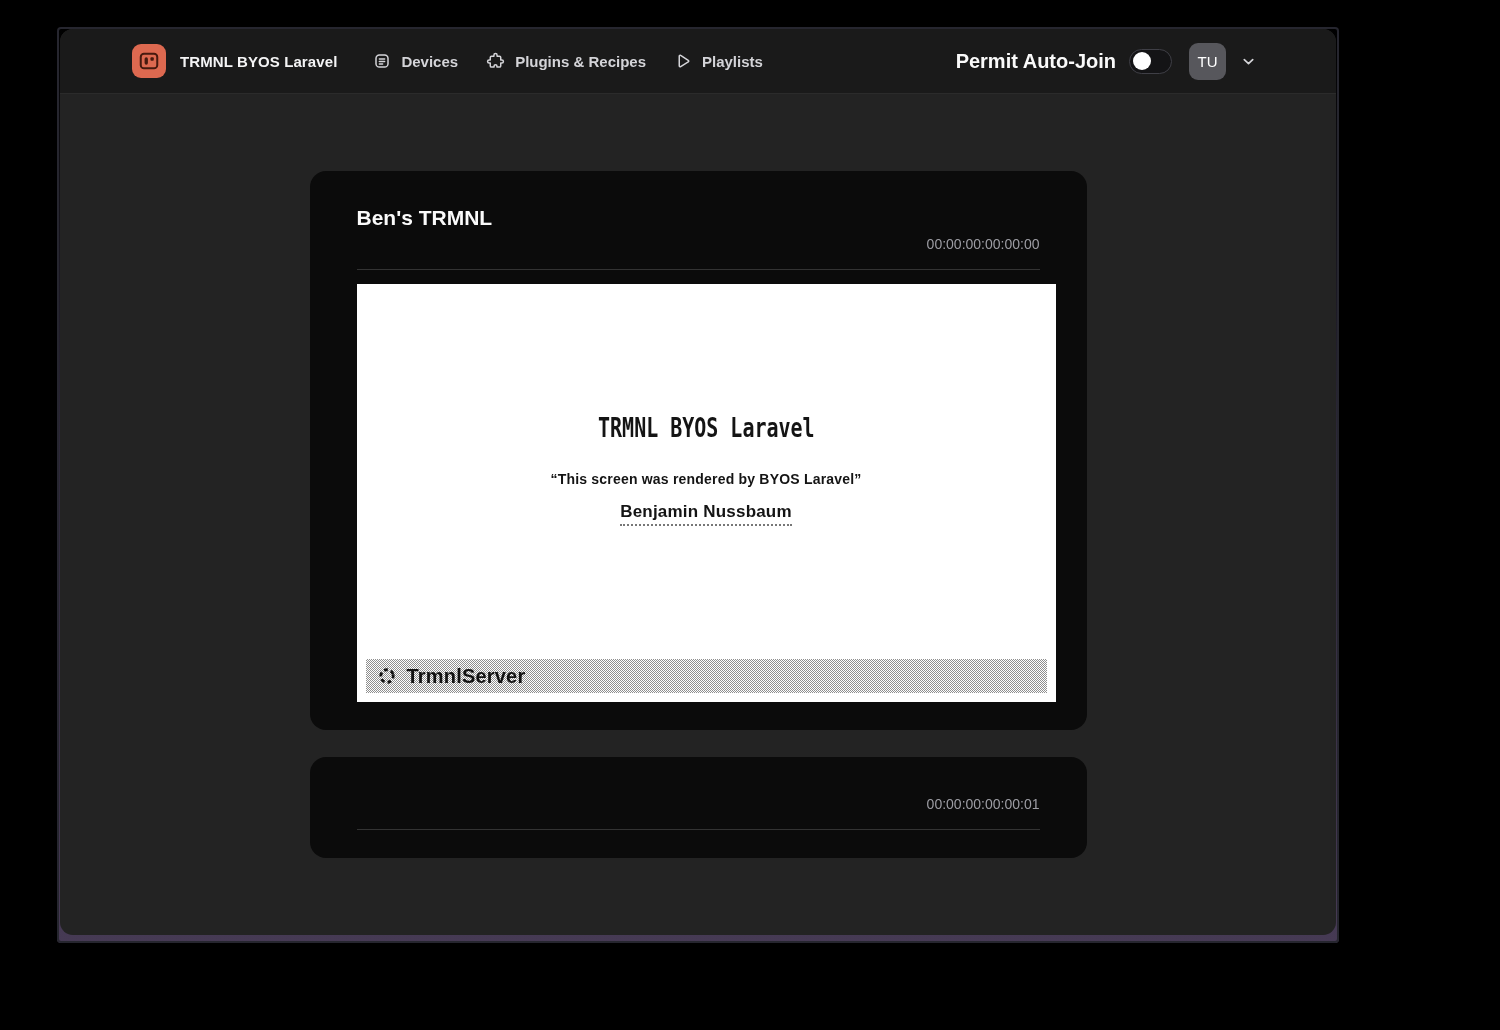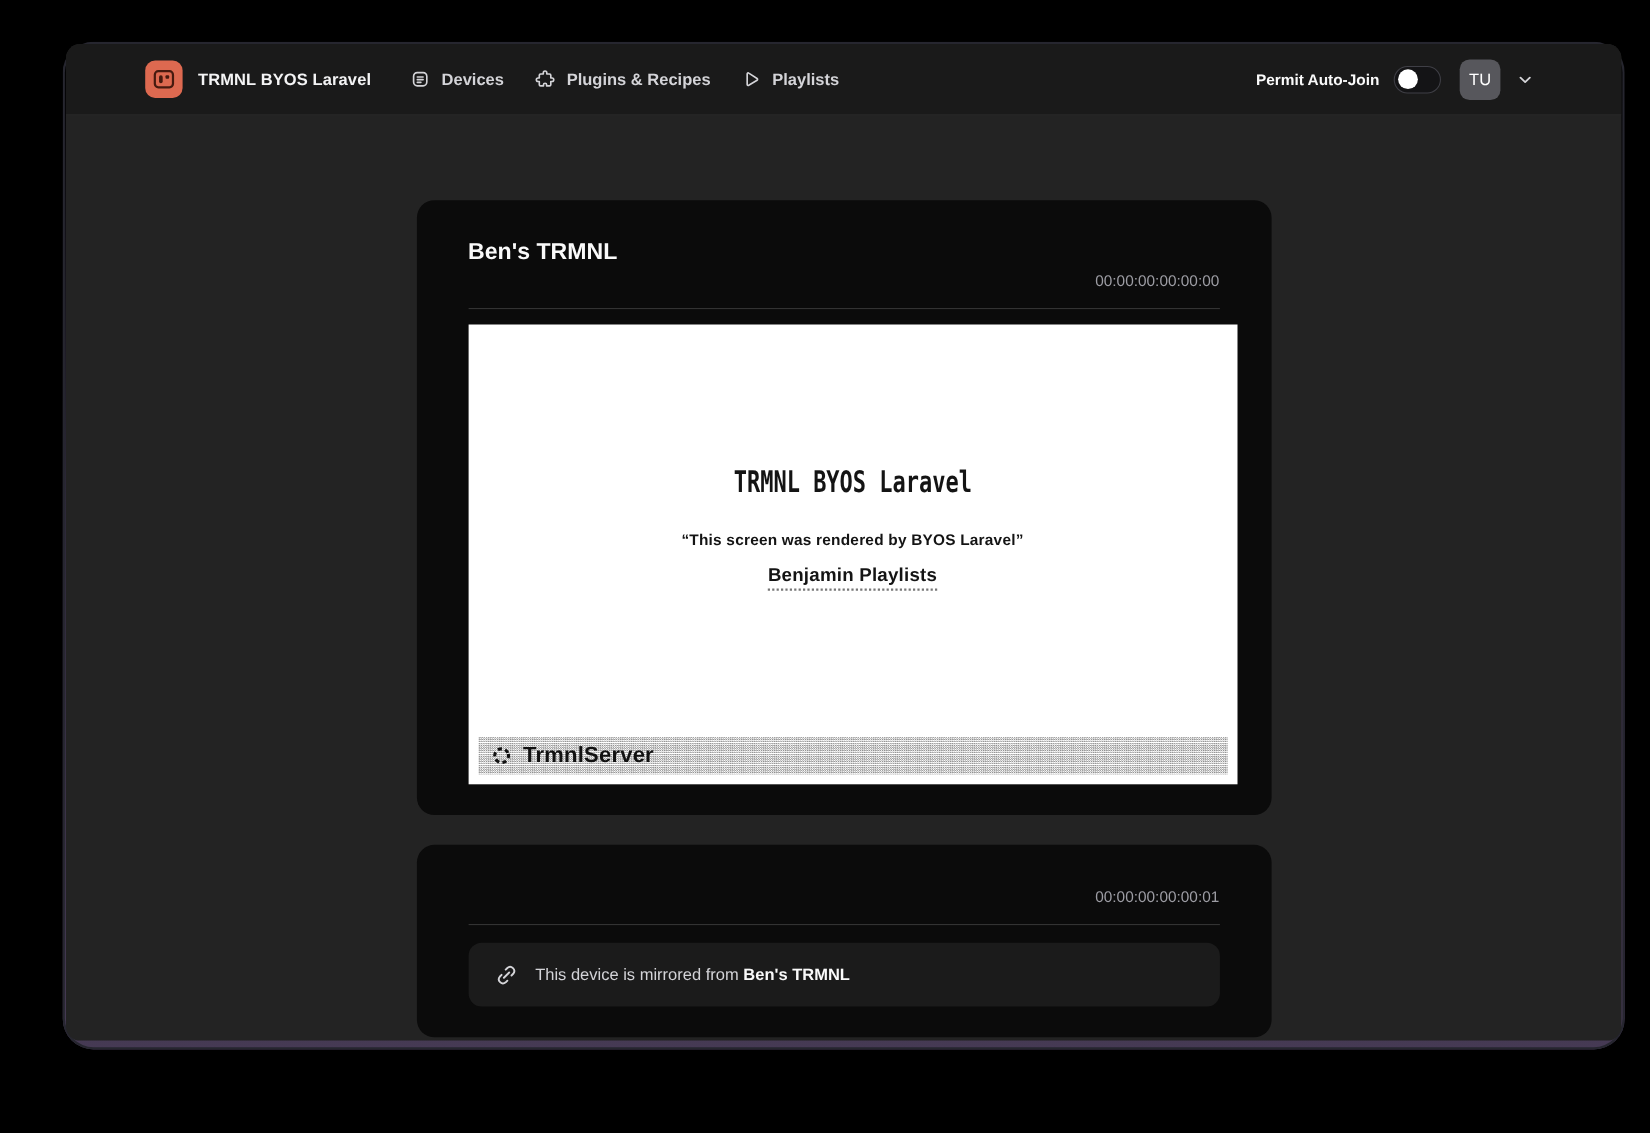--- a/index.html
+++ b/index.html
@@ -13,9 +13,9 @@
 
   
   .window-frame {
-    position:absolute; left:57px; top:38px;
-    width:1420px; height:916px;
-    border-radius:28px;
+    position:absolute; left:57px; top:27px;
+    width:1282px; height:916px;
+    border-radius:4px;
     background:linear-gradient(180deg,#26263200, #2c2838 45%, #463a54 100%);
     box-shadow:0 0 0 2px #26262f inset;
     padding:2px 3px 8px 3px;

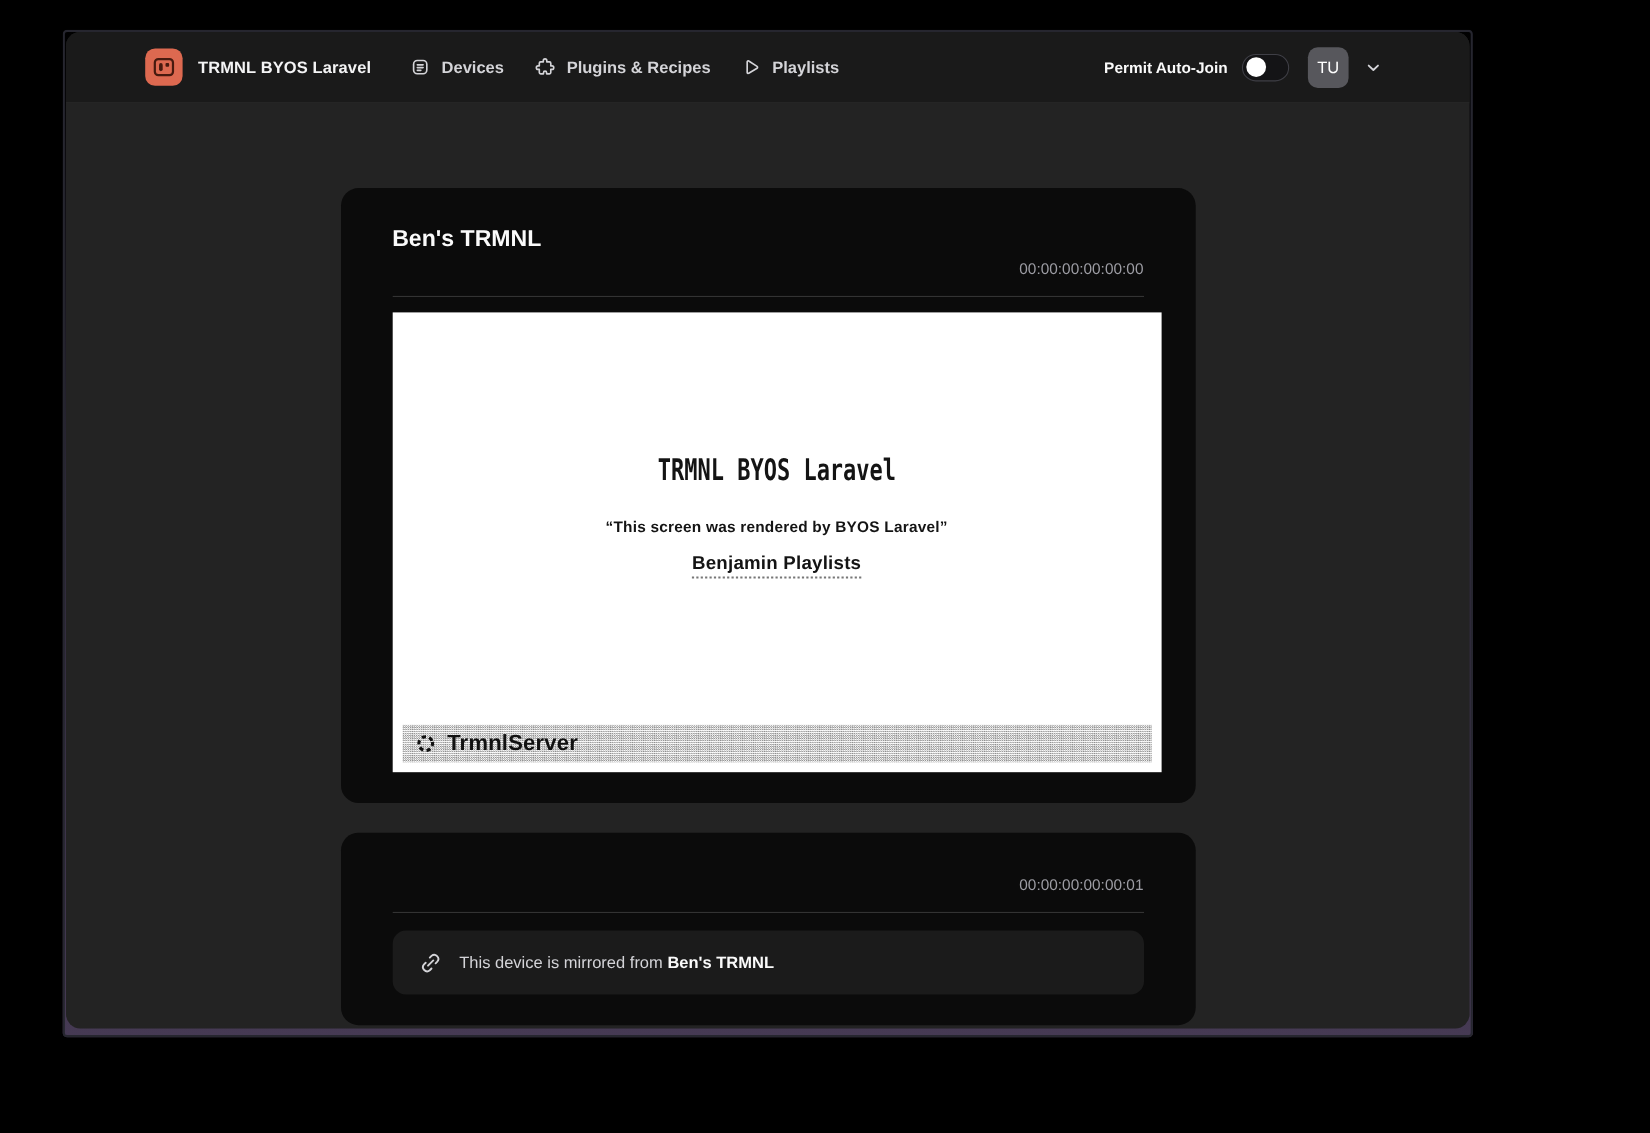--- a/index.html
+++ b/index.html
@@ -58,7 +58,7 @@
   }
 
   .header-right { margin-left:auto; display:flex; align-items:center; gap:13px; }
-  .permit-label { font-size:14px; font-weight:bold; color:#fafafa; white-space:nowrap; }
+  .permit-label { font-size:20px; font-weight:bold; color:#fafafa; white-space:nowrap; }
   .toggle {
     width:43px; height:25px; border-radius:13px;
     background:#141416; border:1px solid #3f3f46;

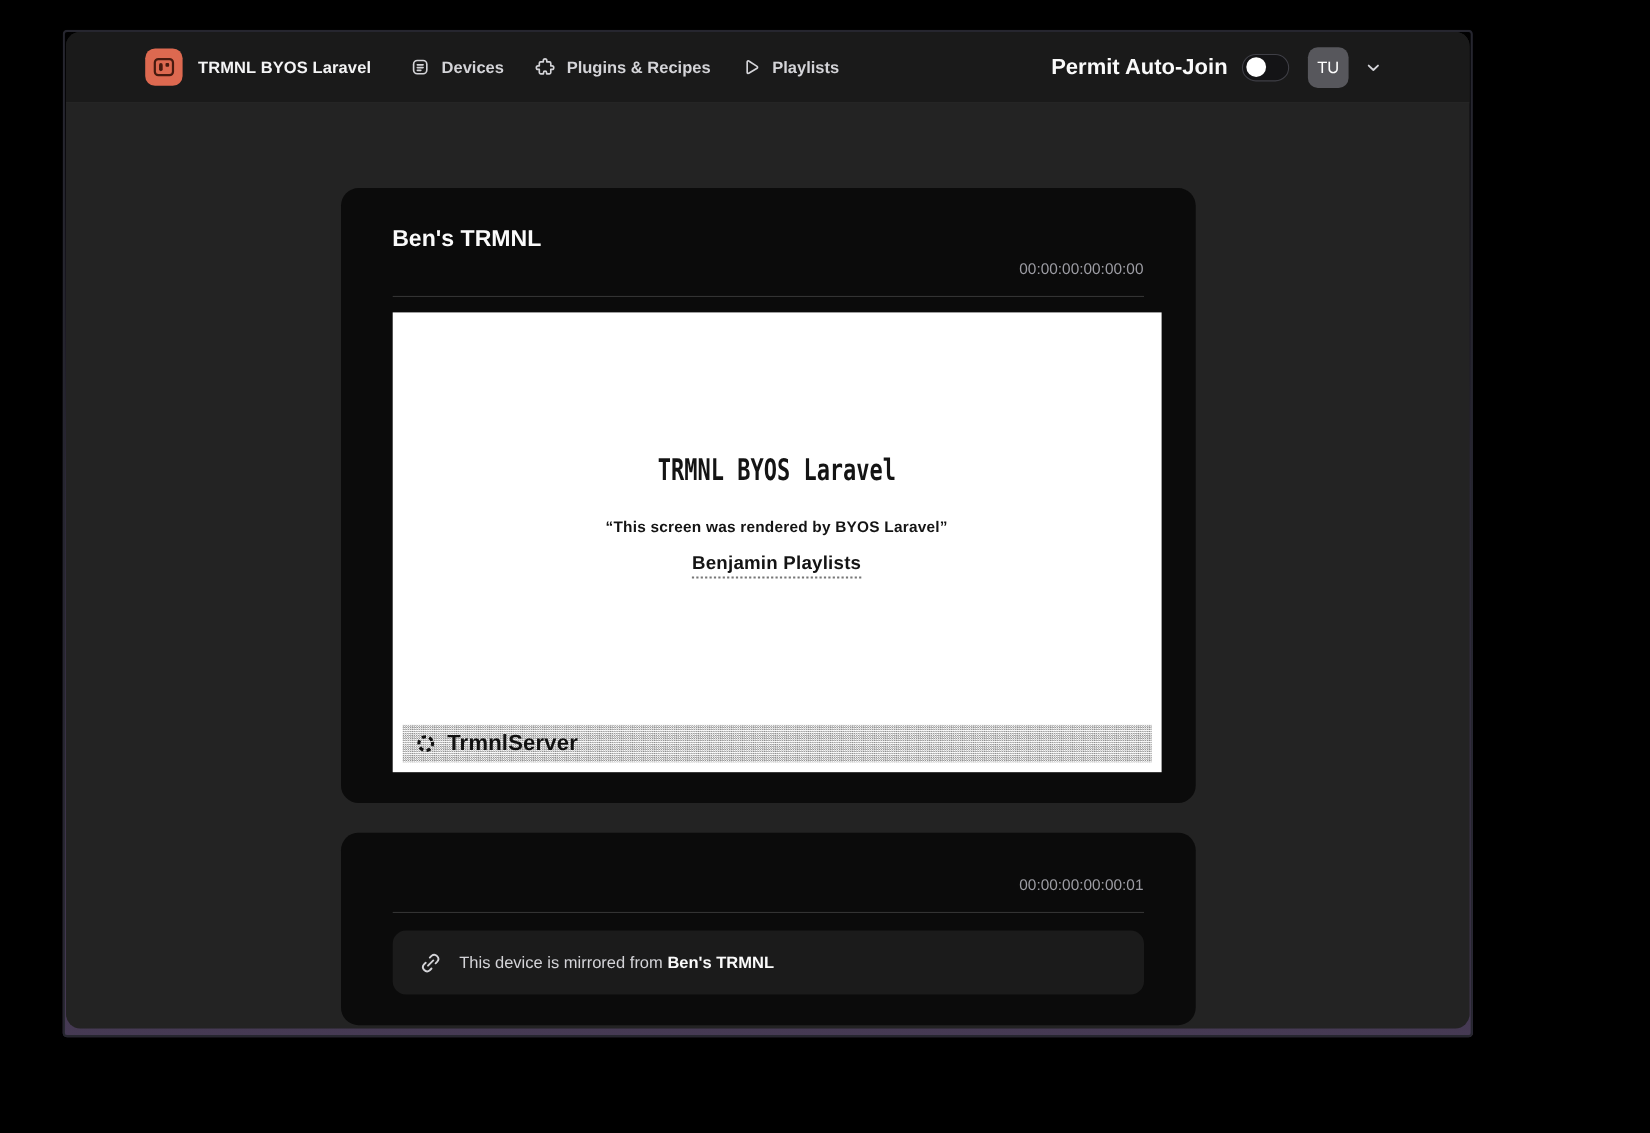--- a/index.html
+++ b/index.html
@@ -206,7 +206,7 @@
           <div class="screen-body">
             <div class="screen-title">TRMNL BYOS Laravel</div>
             <div class="screen-quote">“This screen was rendered by BYOS Laravel”</div>
-            <div class="screen-author">Benjamin Playlists</div>
+            <div class="screen-author">Benjamin Nussbaum</div>
           </div>
           <div class="screen-footer">
             <span style="display:flex;">

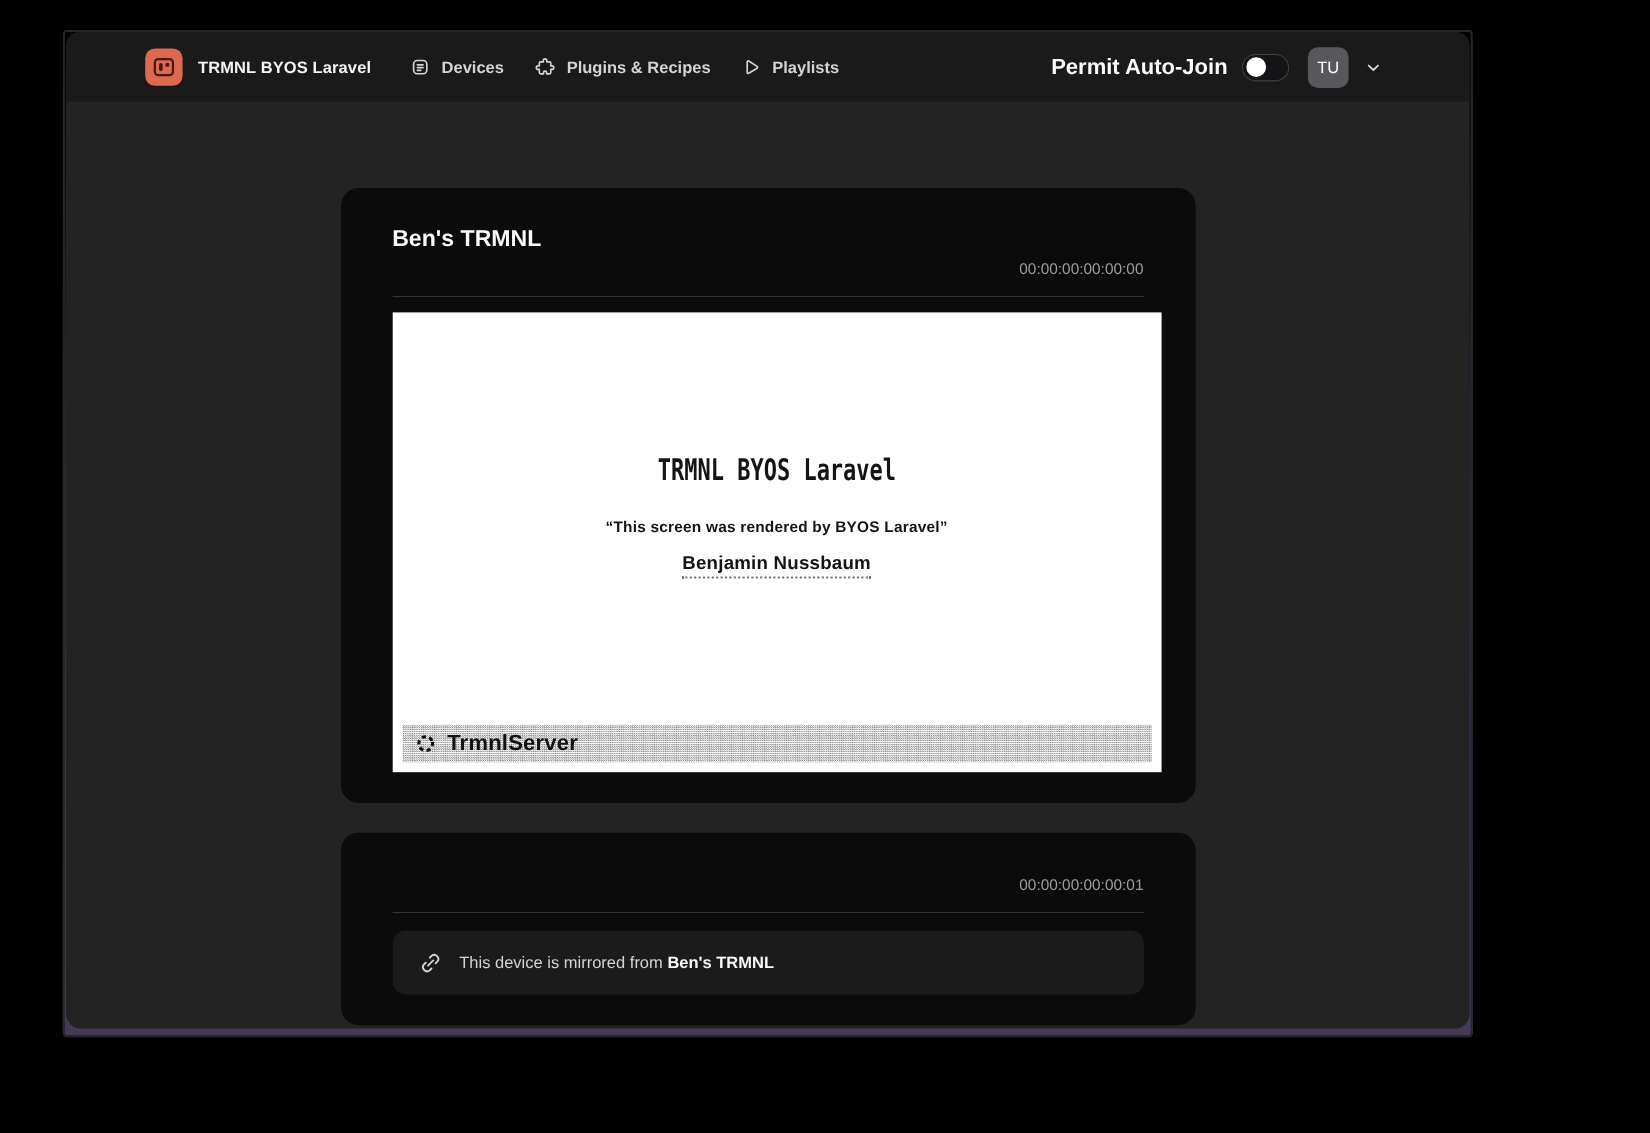--- a/index.html
+++ b/index.html
@@ -223,16 +223,6 @@
         <div class="device-mac">00:00:00:00:00:01</div>
         <div class="card-divider"></div>
 
-        <div class="mirror-box">
-          <span style="display:flex;">
-            <svg width="23" height="23" viewBox="0 0 24 24" fill="none" stroke="#d4d4d8" stroke-width="1.8" stroke-linecap="round" stroke-linejoin="round">
-              <path d="M9.5 14.5l5-5"></path>
-              <path d="M11.2 6.8l1.6-1.6a3.9 3.9 0 0 1 5.5 5.5l-1.6 1.6"></path>
-              <path d="M12.8 17.2l-1.6 1.6a3.9 3.9 0 0 1-5.5-5.5l1.6-1.6"></path>
-            </svg>
-          </span>
-          <span class="mirror-text"><span>This device is mirrored from </span><span class="mirror-source">Ben's TRMNL</span></span>
-        </div>
       </div>
 
     </div>

